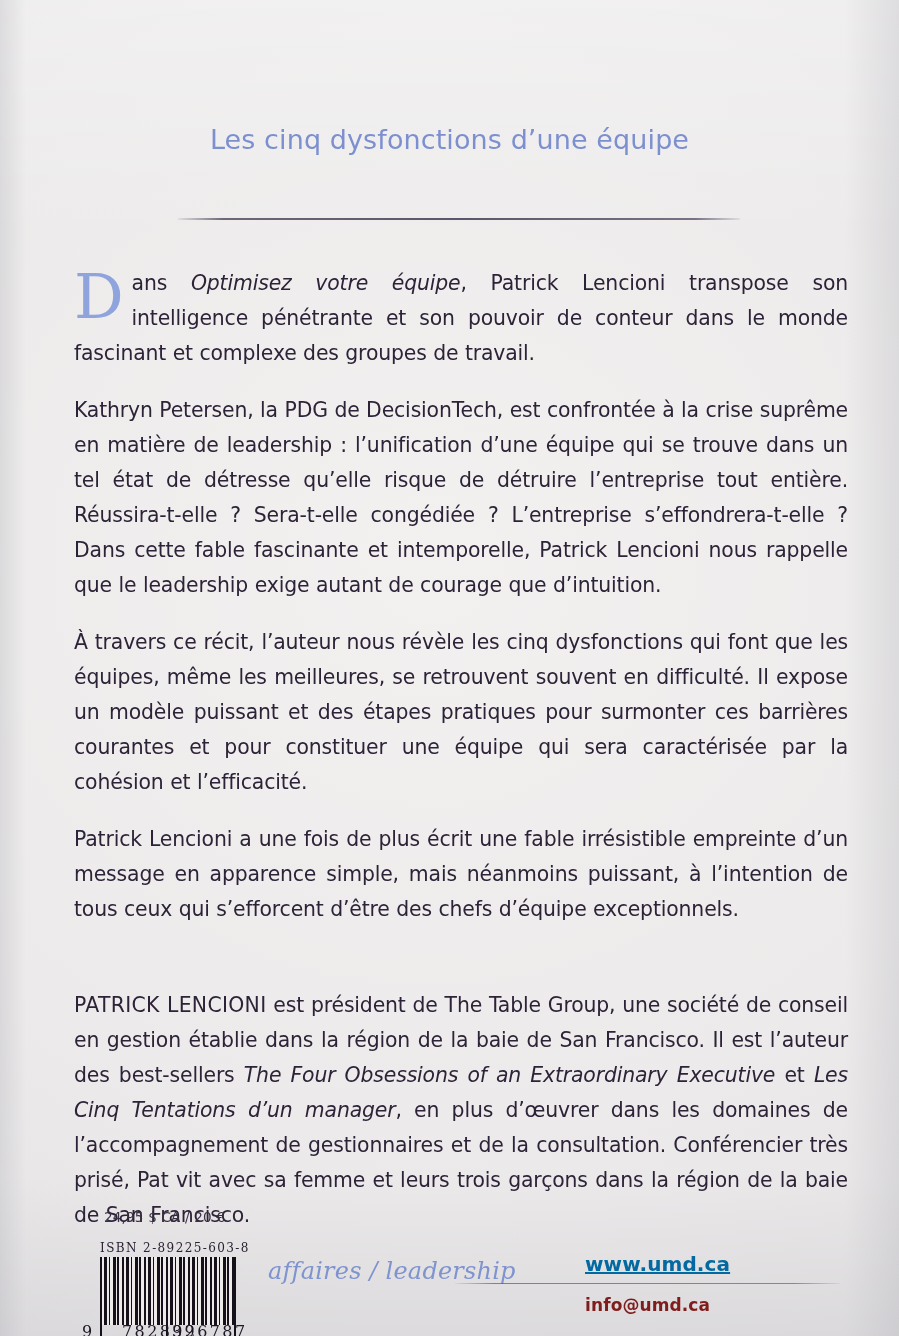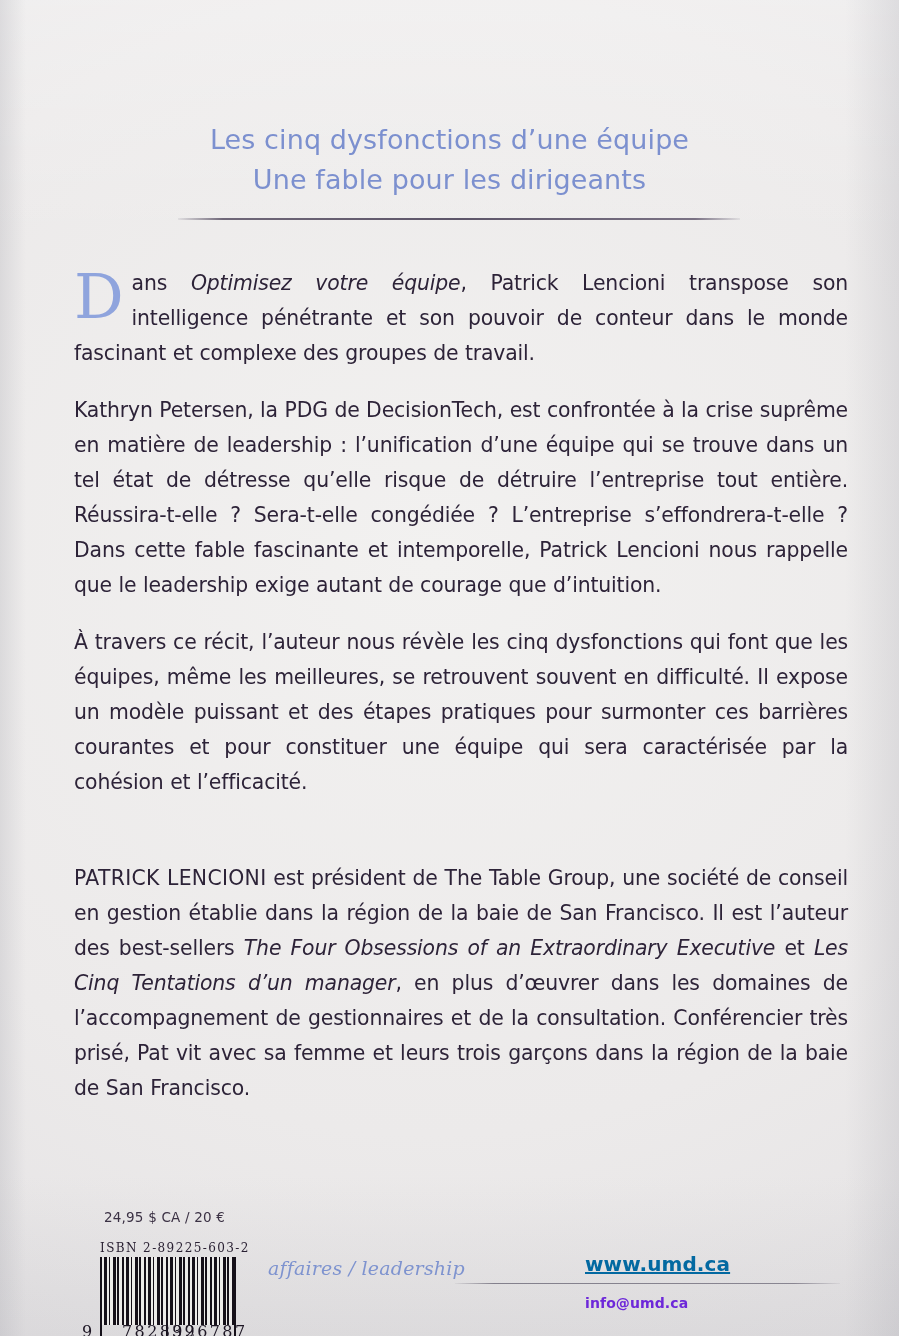--- a/index.html
+++ b/index.html
@@ -304,7 +304,6 @@
 
   <div class="subtitle-block">
     <div class="subtitle-line">Les cinq dysfonctions d’une équipe</div>
-    <div class="subtitle-line">Une fable pour les dirigeants</div>
   </div>
   <div class="title-rule"></div>
 

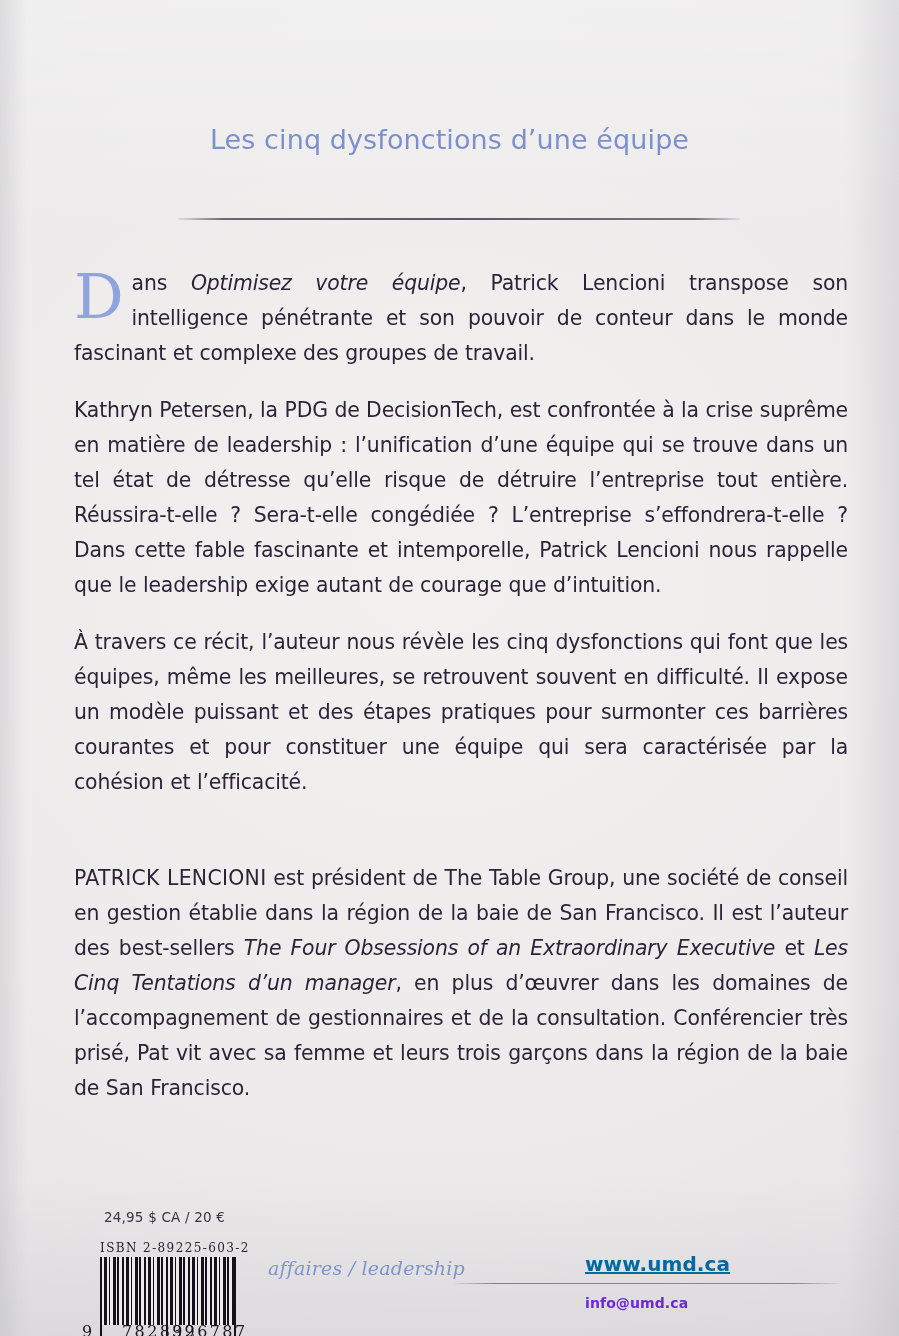--- a/index.html
+++ b/index.html
@@ -317,6 +317,7 @@
 
     <p class="para">À travers ce récit, l’auteur nous révèle les cinq dysfonctions qui font que les équipes, même les meilleures, se retrouvent souvent en difficulté. Il expose un modèle puissant et des étapes pratiques pour surmonter ces barrières courantes et pour constituer une équipe qui sera caractérisée par la cohésion et l’efficacité.</p>
 
+    <p class="para">Patrick Lencioni a une fois de plus écrit une fable irrésistible empreinte d’un message en apparence simple, mais néanmoins puissant, à l’intention de tous ceux qui s’efforcent d’être des chefs d’équipe exceptionnels.</p>
 
     <p class="para bio-para">
       <span class="bio-name">PATRICK LENCIONI</span><span> est président de The Table Group, une société de conseil en gestion établie dans la région de la baie de San Francisco. Il est l’auteur des best-sellers </span><em>The Four Obsessions of an Extraordinary Executive</em><span> et </span><em>Les Cinq Tentations d’un manager</em><span>, en plus d’œuvrer dans les domaines de l’accompagnement de gestionnaires et de la consultation. Conférencier très prisé, Pat vit avec sa femme et leurs trois garçons dans la région de la baie de San Francisco.</span>

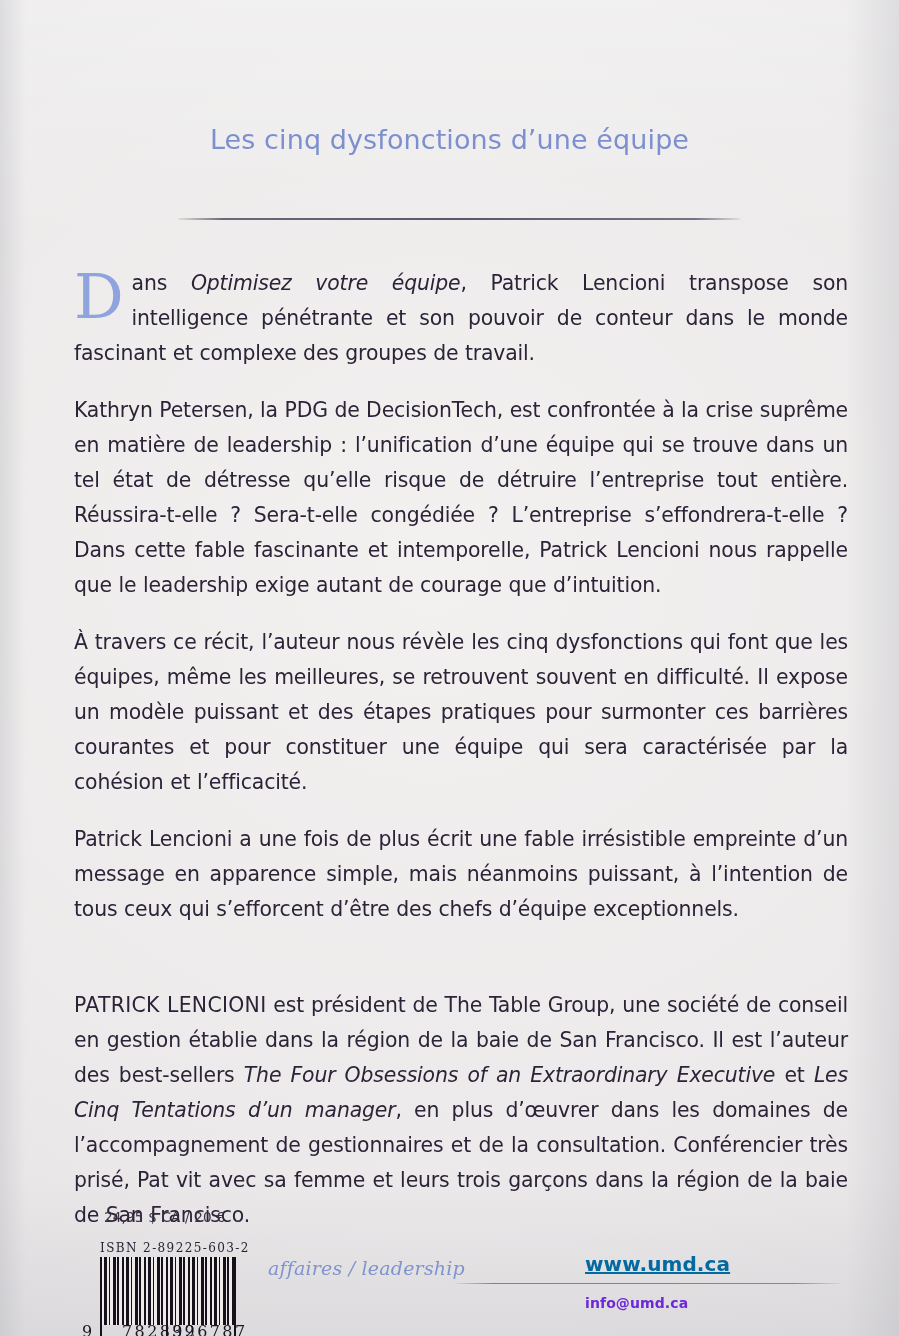--- a/index.html
+++ b/index.html
@@ -329,7 +329,7 @@
 
     <div class="price">24,95 $ CA / 20 €</div>
 
-    <div class="isbn-text">ISBN 2-89225-603-2</div>
+    <div class="isbn-text">ISBN 2-89225-603-8</div>
 
     <div class="barcode"></div>
     <div class="barcode-guard-l"></div>

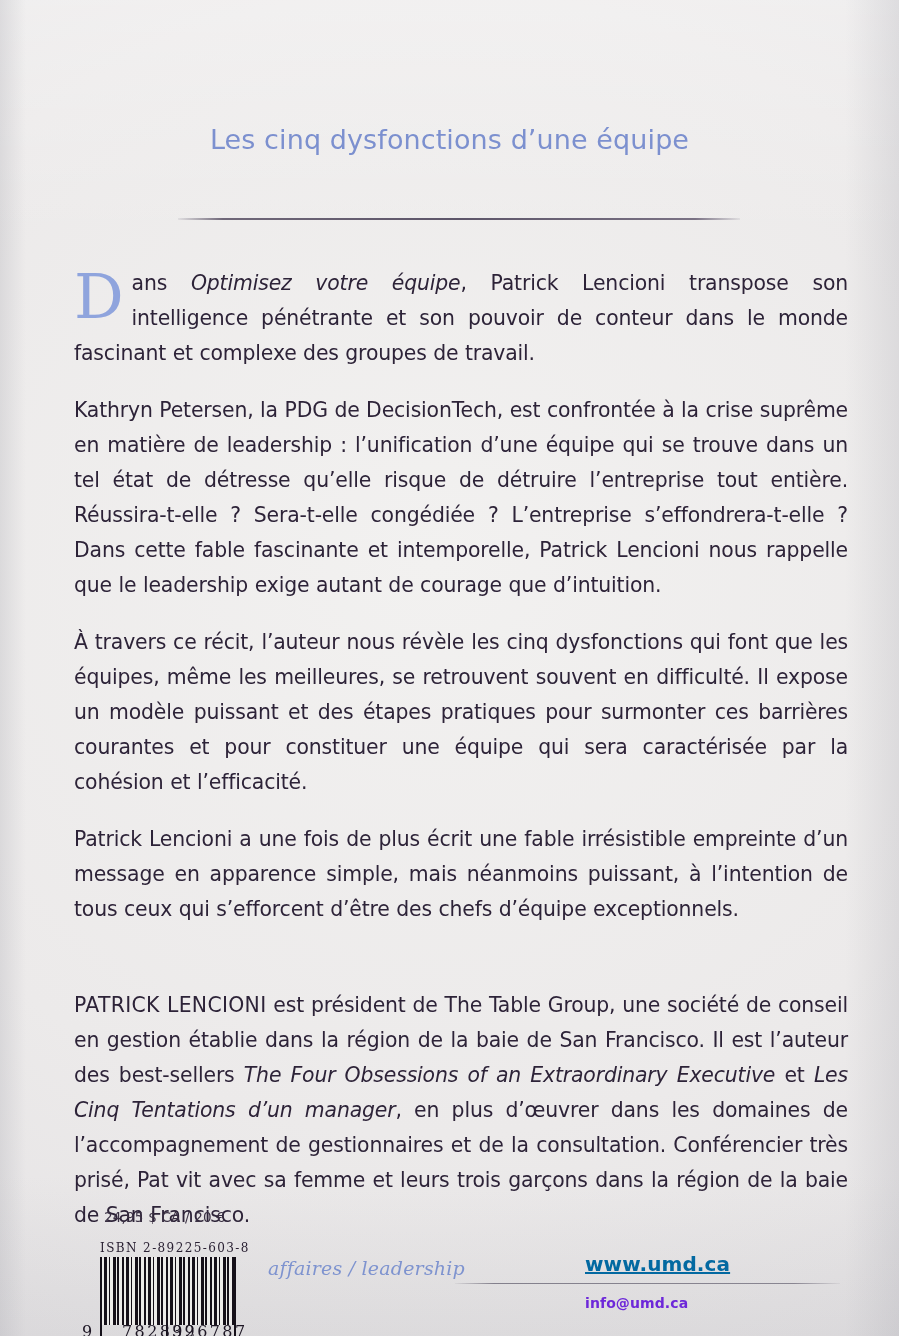--- a/index.html
+++ b/index.html
@@ -252,7 +252,7 @@
     top: 1240px;
     font-family: "DejaVu Serif", serif;
     font-style: italic;
-    font-size: 19px;
+    font-size: 24px;
     color: #7e93cf;
     letter-spacing: 0.2px;
   }

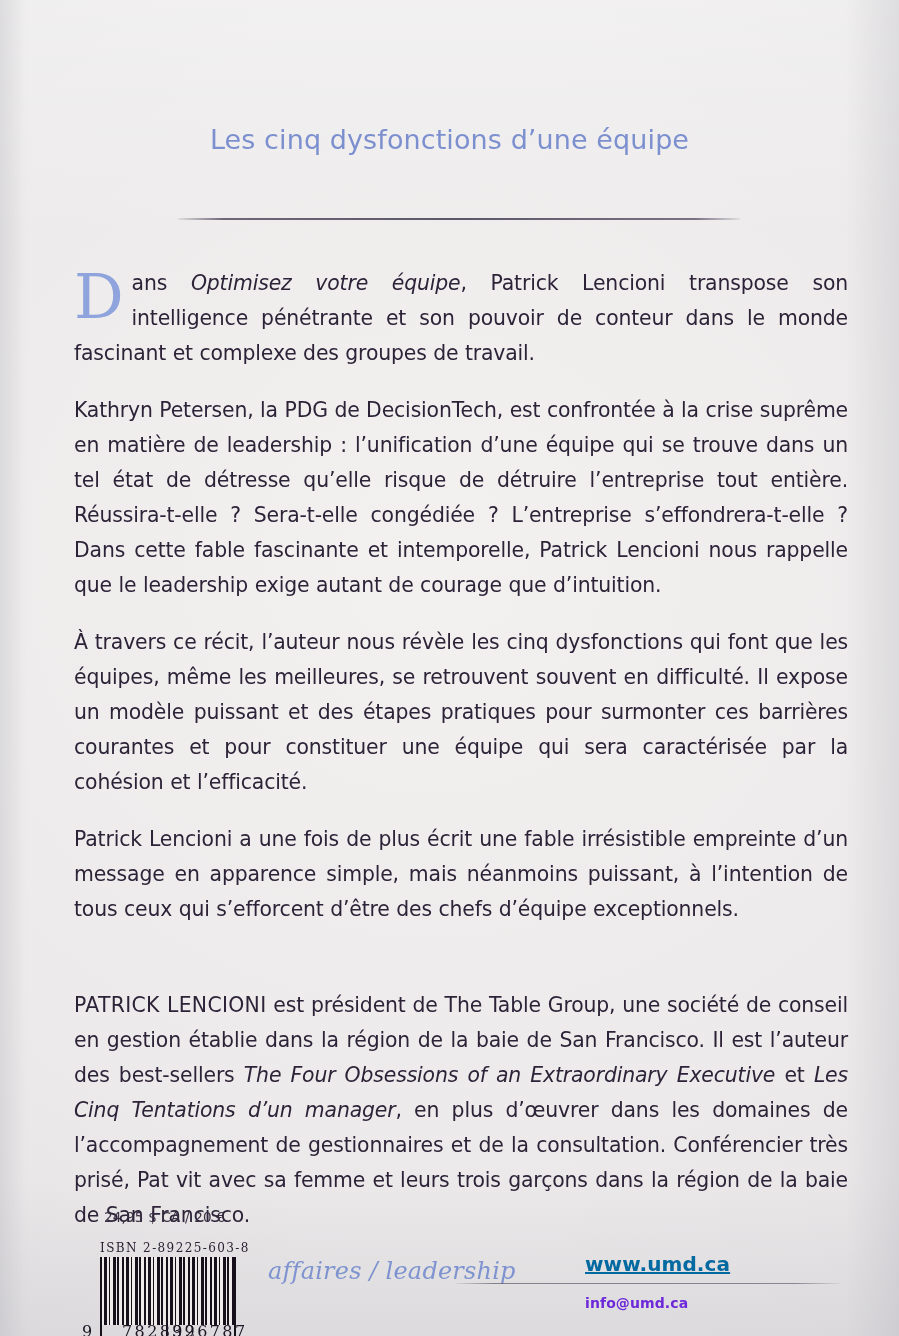--- a/index.html
+++ b/index.html
@@ -287,8 +287,8 @@
     top: 1278px;
     font-family: "DejaVu Sans", sans-serif;
     font-weight: bold;
-    font-size: 14px;
-    color: #6d28d9;
+    font-size: 17px;
+    color: #7f1d1d;
     letter-spacing: 0.1px;
   }
 </style>

